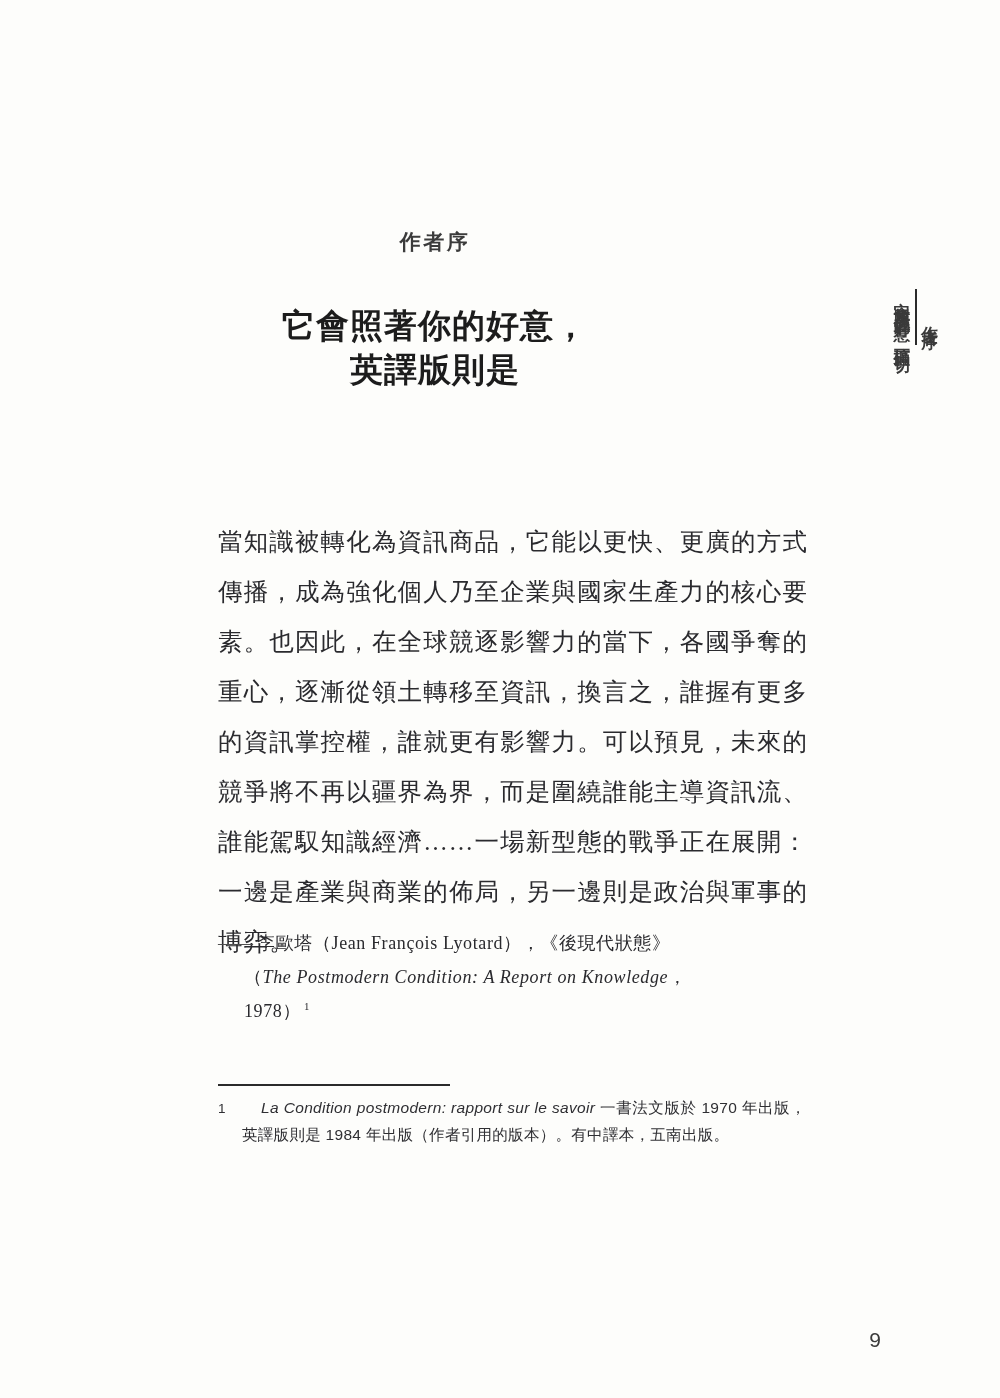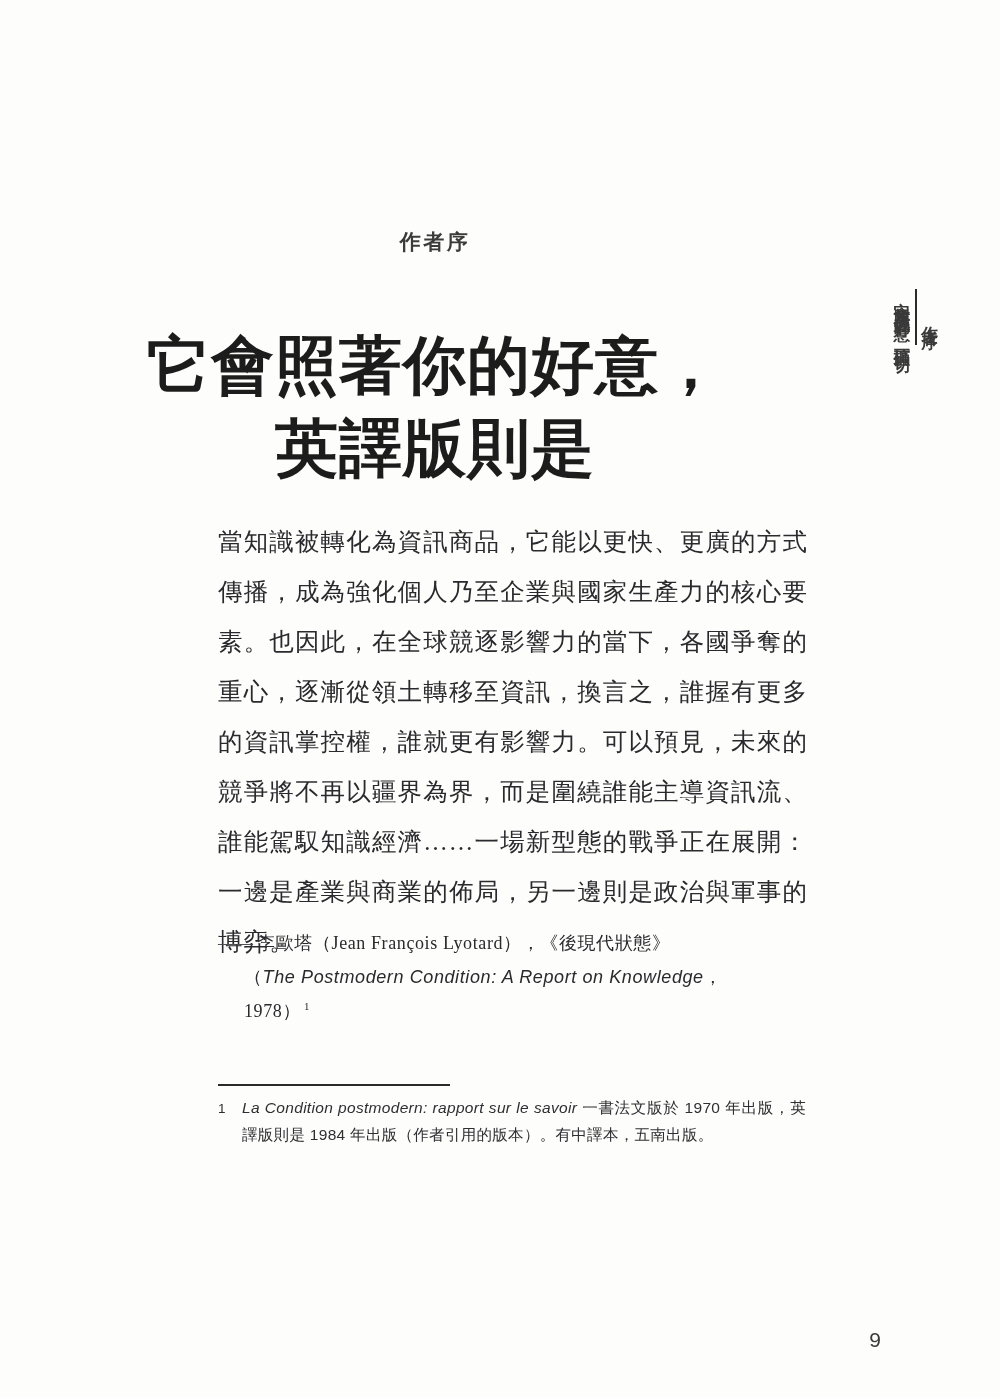--- a/index.html
+++ b/index.html
@@ -74,7 +74,7 @@
     text-align: center;
     font-family: "Liberation Sans", "DejaVu Sans", sans-serif;
     font-weight: 700;
-    font-size: 63px;
+    font-size: 33px;
     line-height: 1.32;
     letter-spacing: 1px;
     color: #1c1c1c;

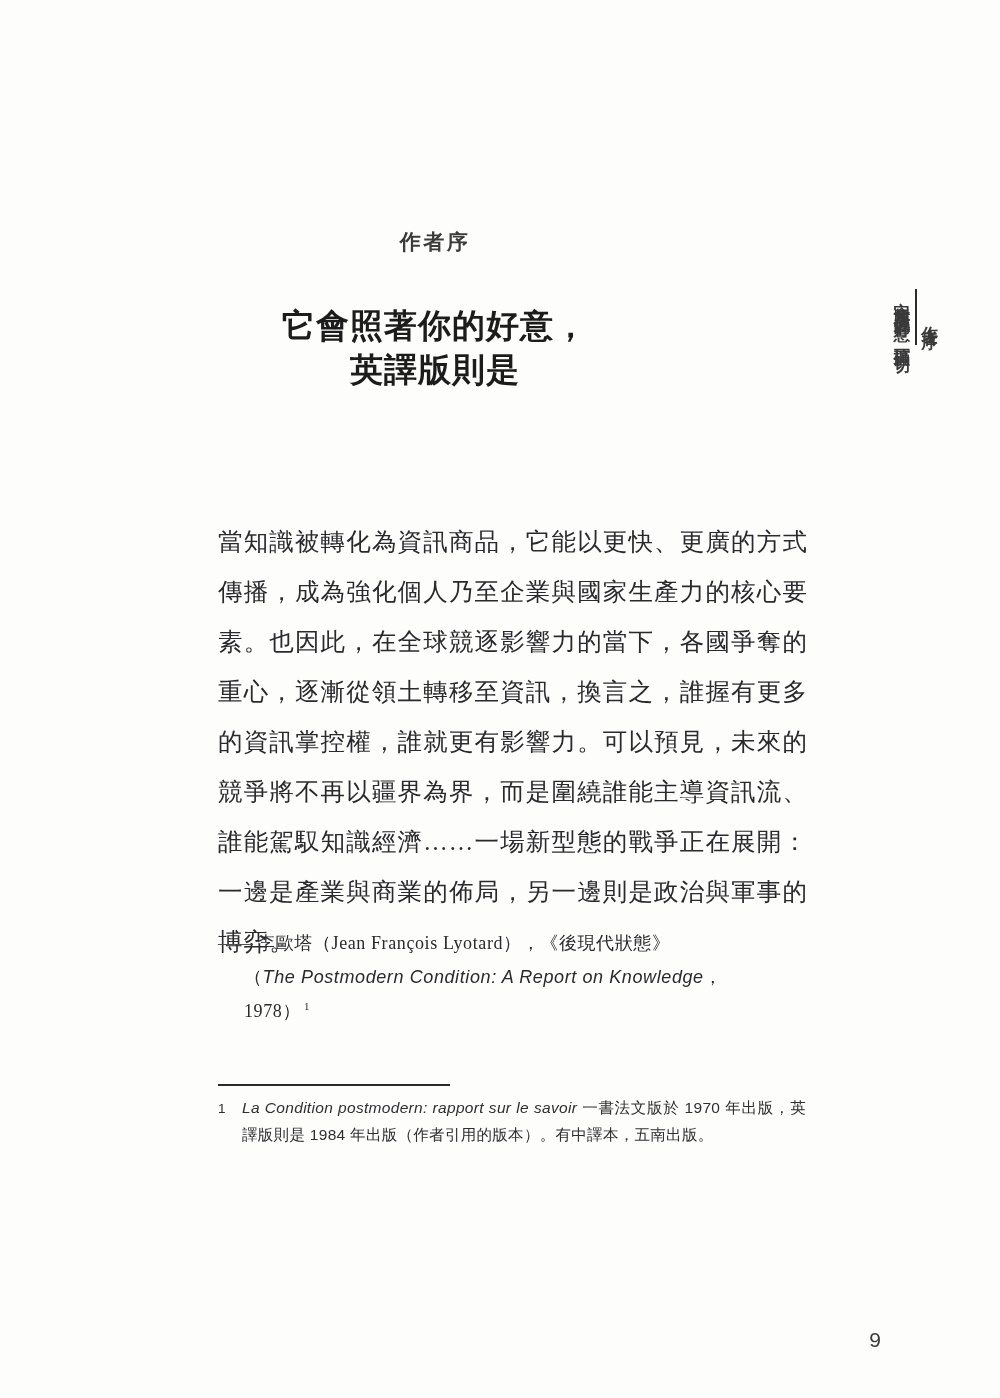--- a/index.html
+++ b/index.html
@@ -113,7 +113,7 @@
   .citation .dash { letter-spacing: -1px; color: #4a4a4a; }
   .citation .it {
     font-style: italic;
-    font-family: Liberation Sans, sans-serif;
+    font-family: Liberation Serif, serif;
   }
   .citation sup {
     font-size: 0.6em;

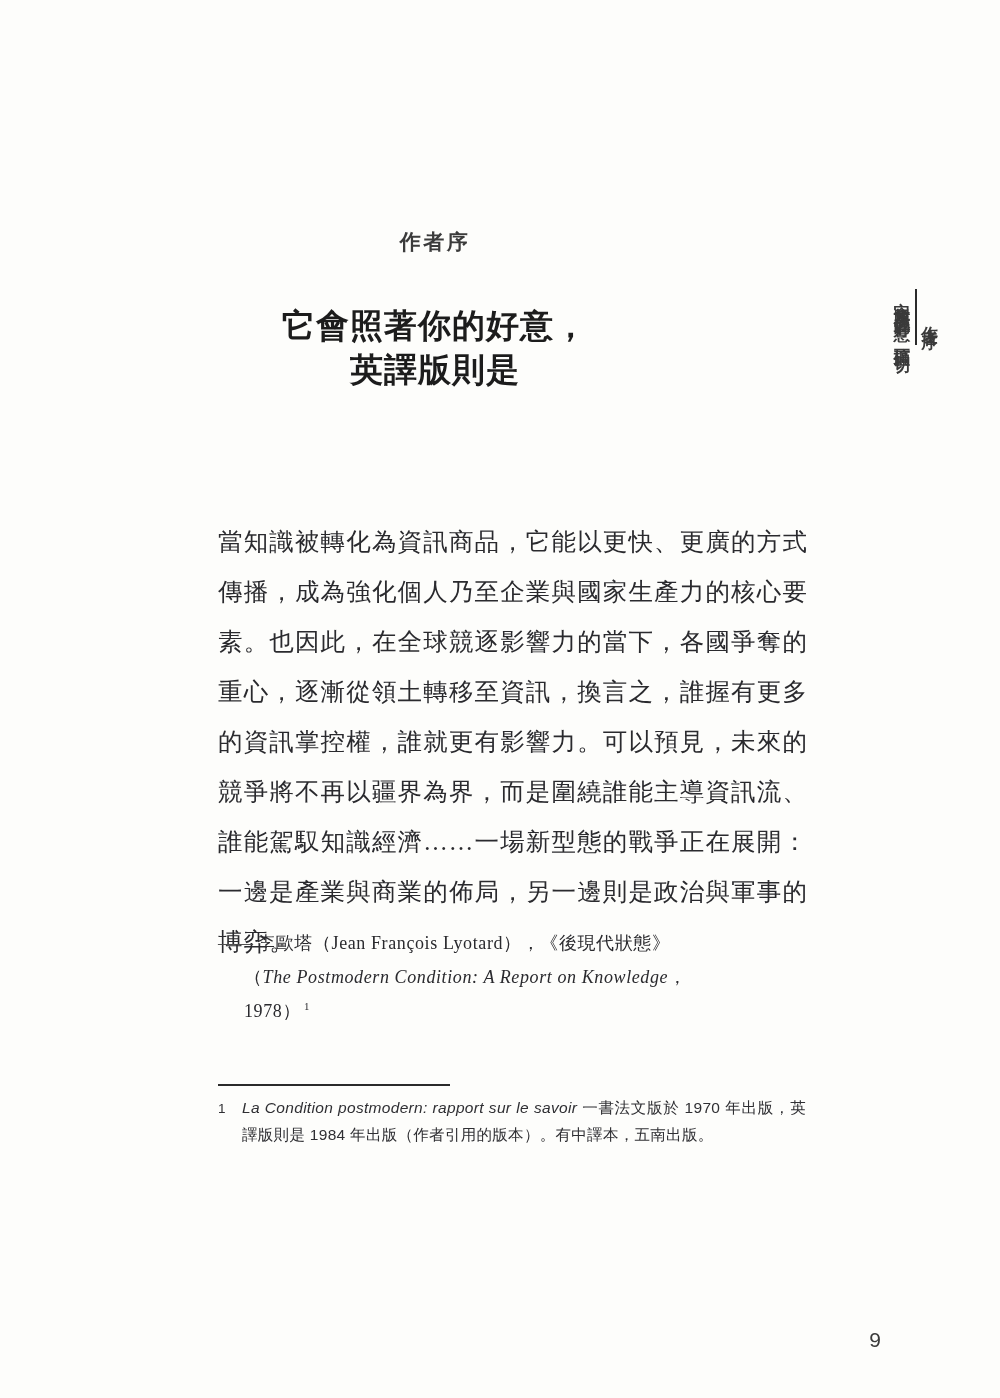--- a/index.html
+++ b/index.html
@@ -155,7 +155,7 @@
     text-align: justify;
     text-justify: inter-character;
   }
-  .footnote .fn-text .it { font-style: italic; }
+  .footnote .fn-text .it { font-style: italic; margin-left: 19px; }
 
   
   .folio {

